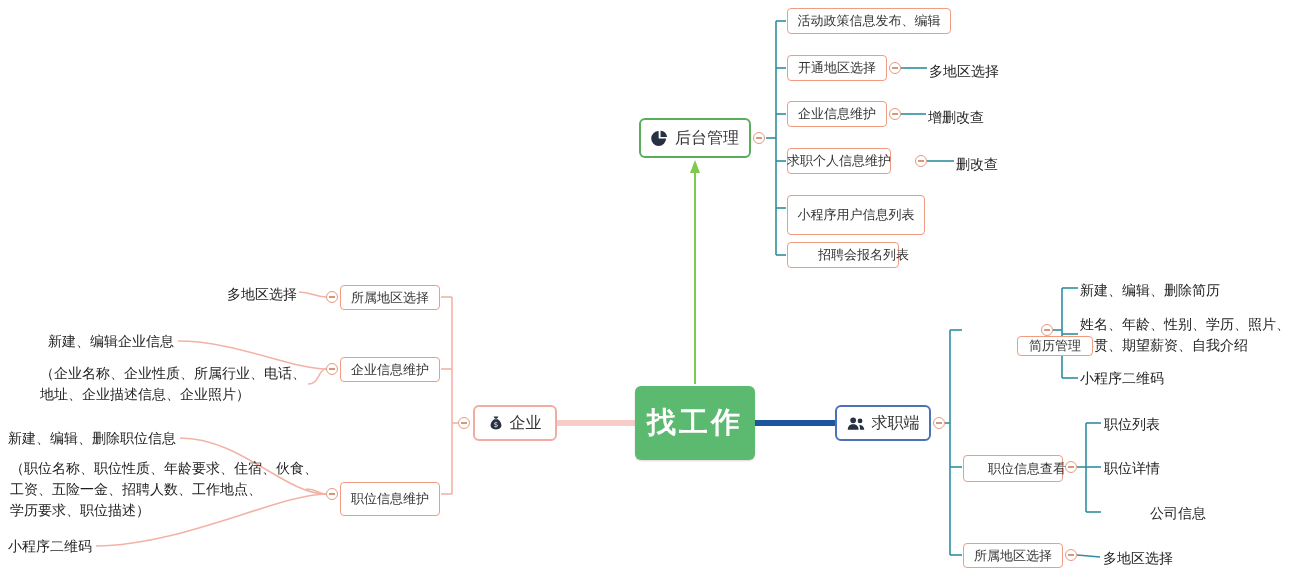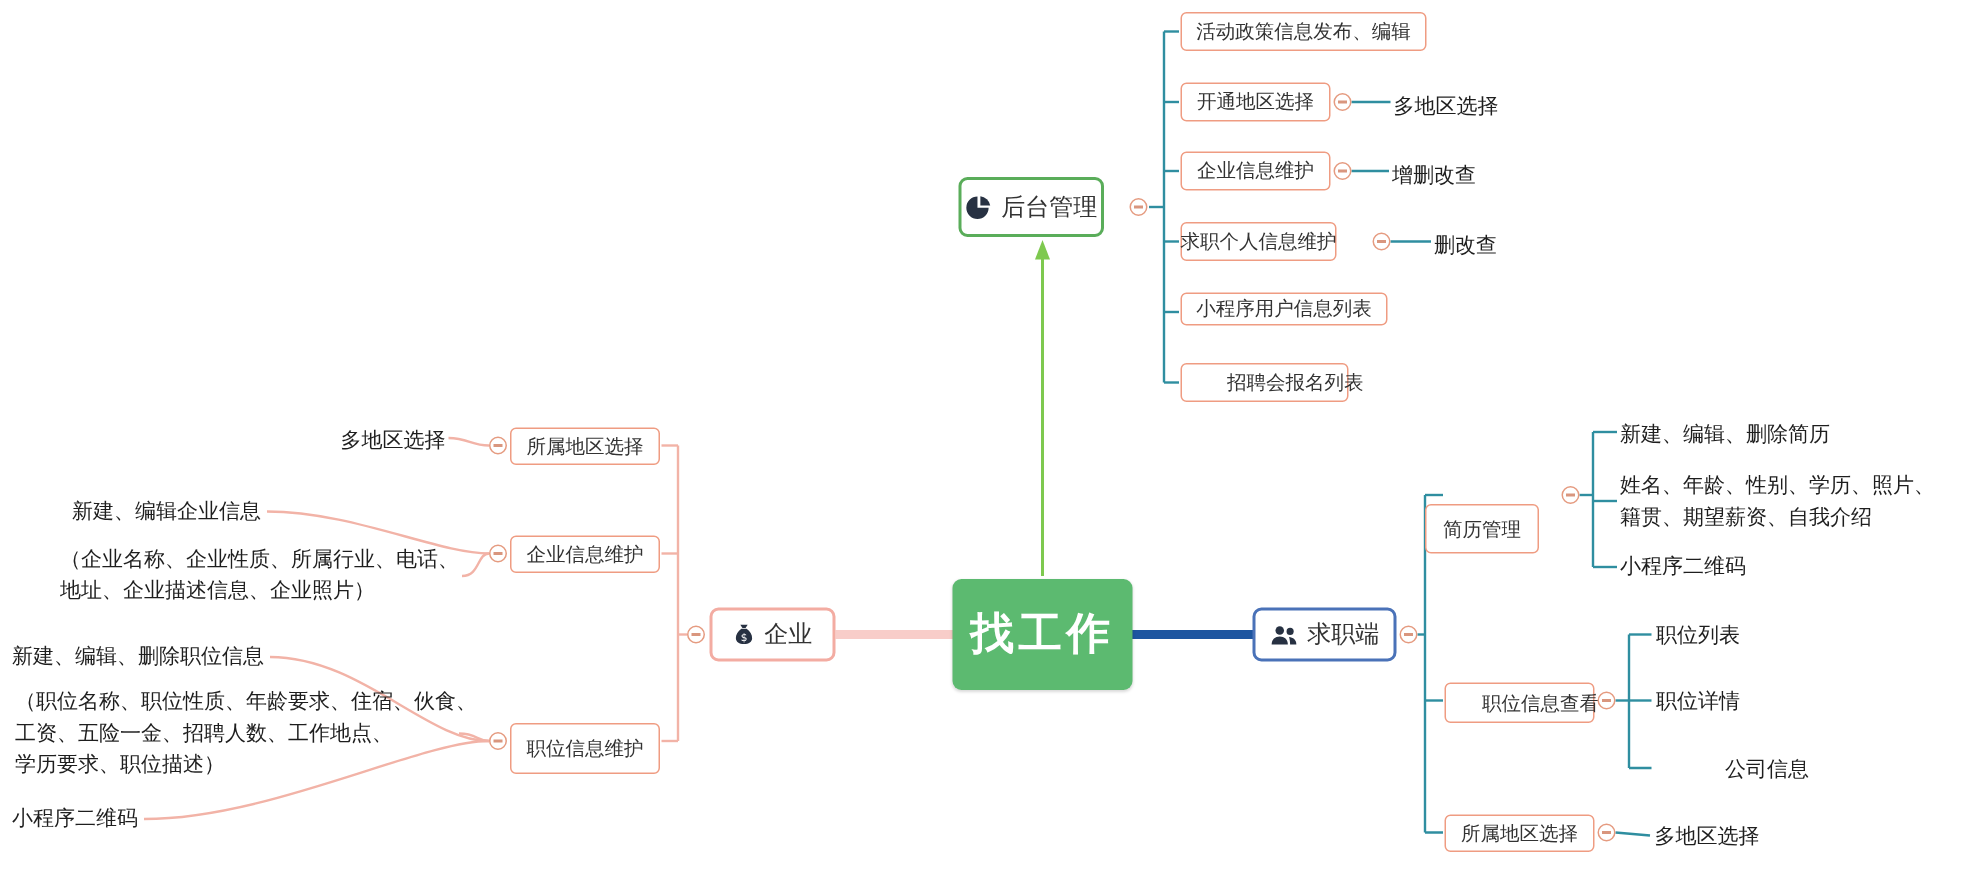--- a/index.html
+++ b/index.html
@@ -103,7 +103,7 @@
     <span>找工作</span>
   </div>
 
-  <div class="node main admin" style="left:639px;top:118px;width:97px;height:40px;">
+  <div class="node main admin" style="left:639px;top:118px;width:112px;height:40px;">
     <span class="icon">
       <svg width="17" height="17" viewBox="0 0 16 16">
         <path d="M7.2,8 L7.2,1 A7,7 0 1 0 14.2,8 Z" fill="#273142"></path>

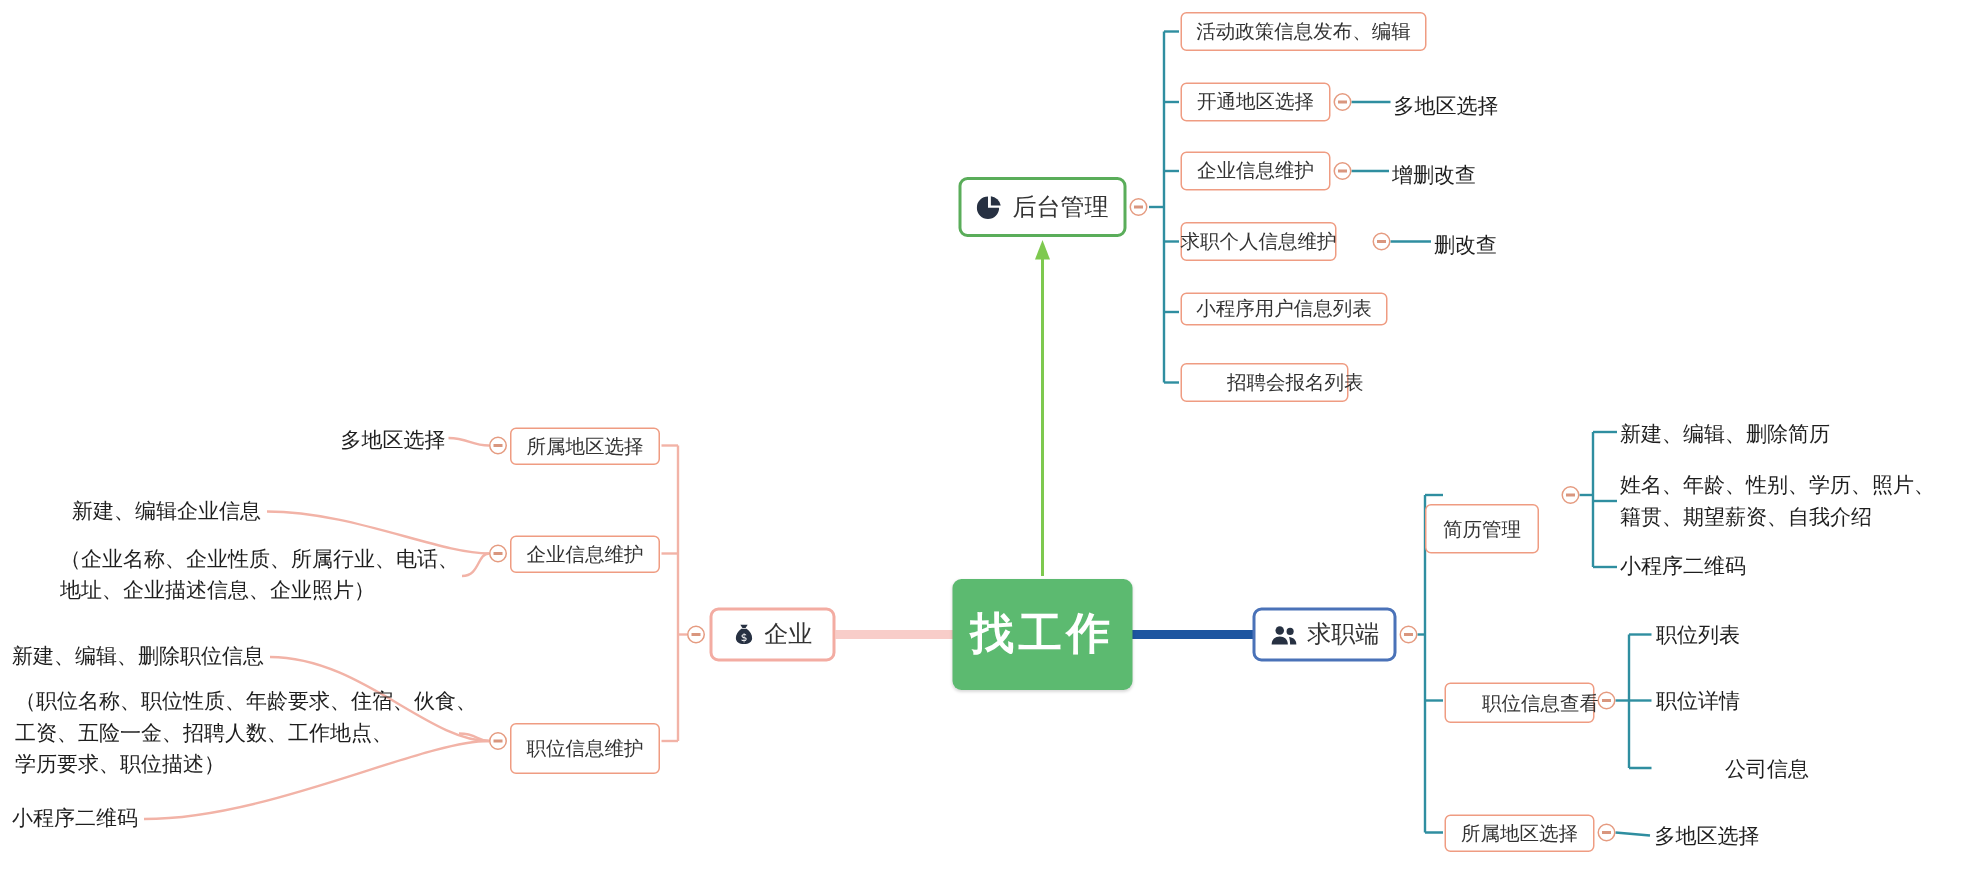--- a/index.html
+++ b/index.html
@@ -148,7 +148,7 @@
   <div class="node sub" style="left:787px;top:148px;width:104px;height:26px;">
     <span>求职个人信息维护</span>
   </div>
-  <div class="node sub" style="left:787px;top:195px;width:138px;height:22px;">
+  <div class="node sub" style="left:787px;top:195px;width:138px;height:40px;">
     <span>小程序用户信息列表</span>
   </div>
   <div class="node sub" style="left:787px;top:242px;width:112px;height:26px;padding-left:41px;">

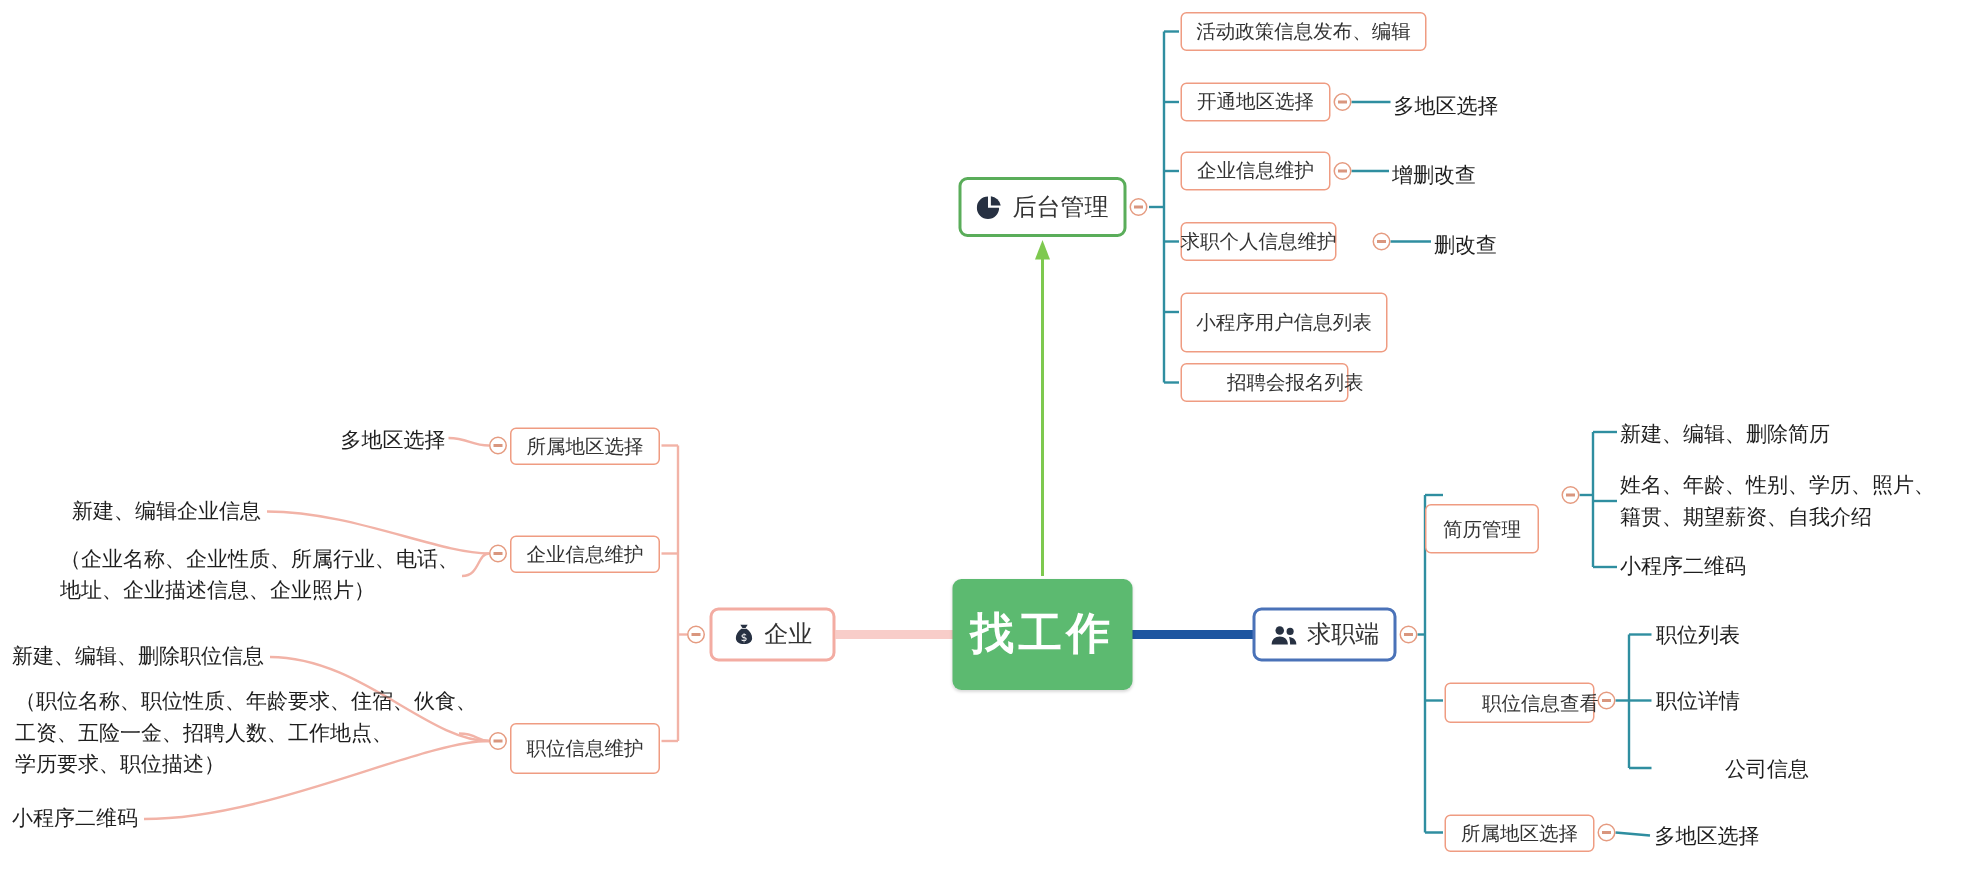--- a/index.html
+++ b/index.html
@@ -179,7 +179,7 @@
 学历要求、职位描述）</div>
   <div class="leaf" style="left:8px;top:536px;">小程序二维码</div>
 
-  <div class="node sub" style="left:950px;top:318px;width:76px;height:33px;margin-top:18px;">
+  <div class="node sub" style="left:1017px;top:318px;width:76px;height:20px;margin-top:18px;">
     <span>简历管理</span>
   </div>
   <div class="node sub" style="left:963px;top:455px;width:100px;height:27px;padding-left:28px;">

